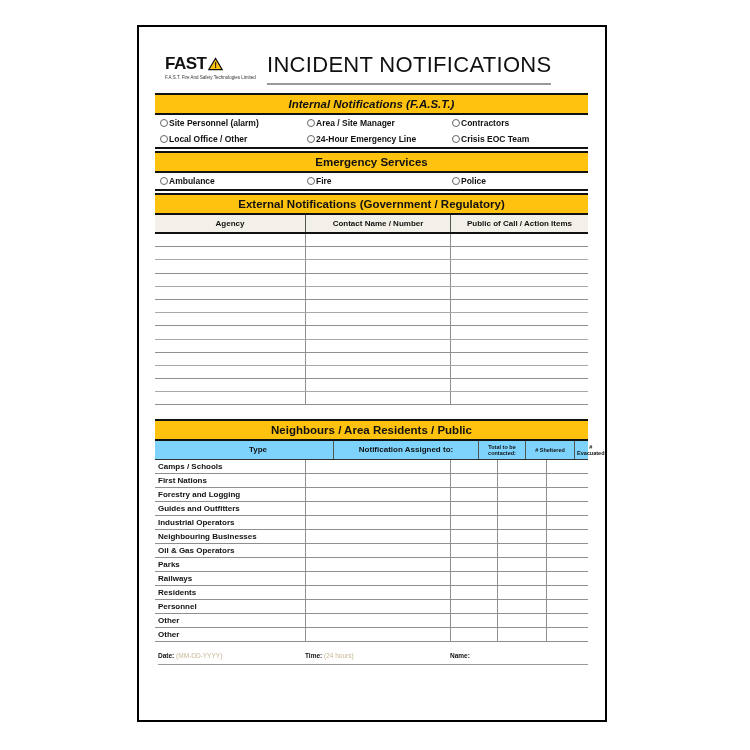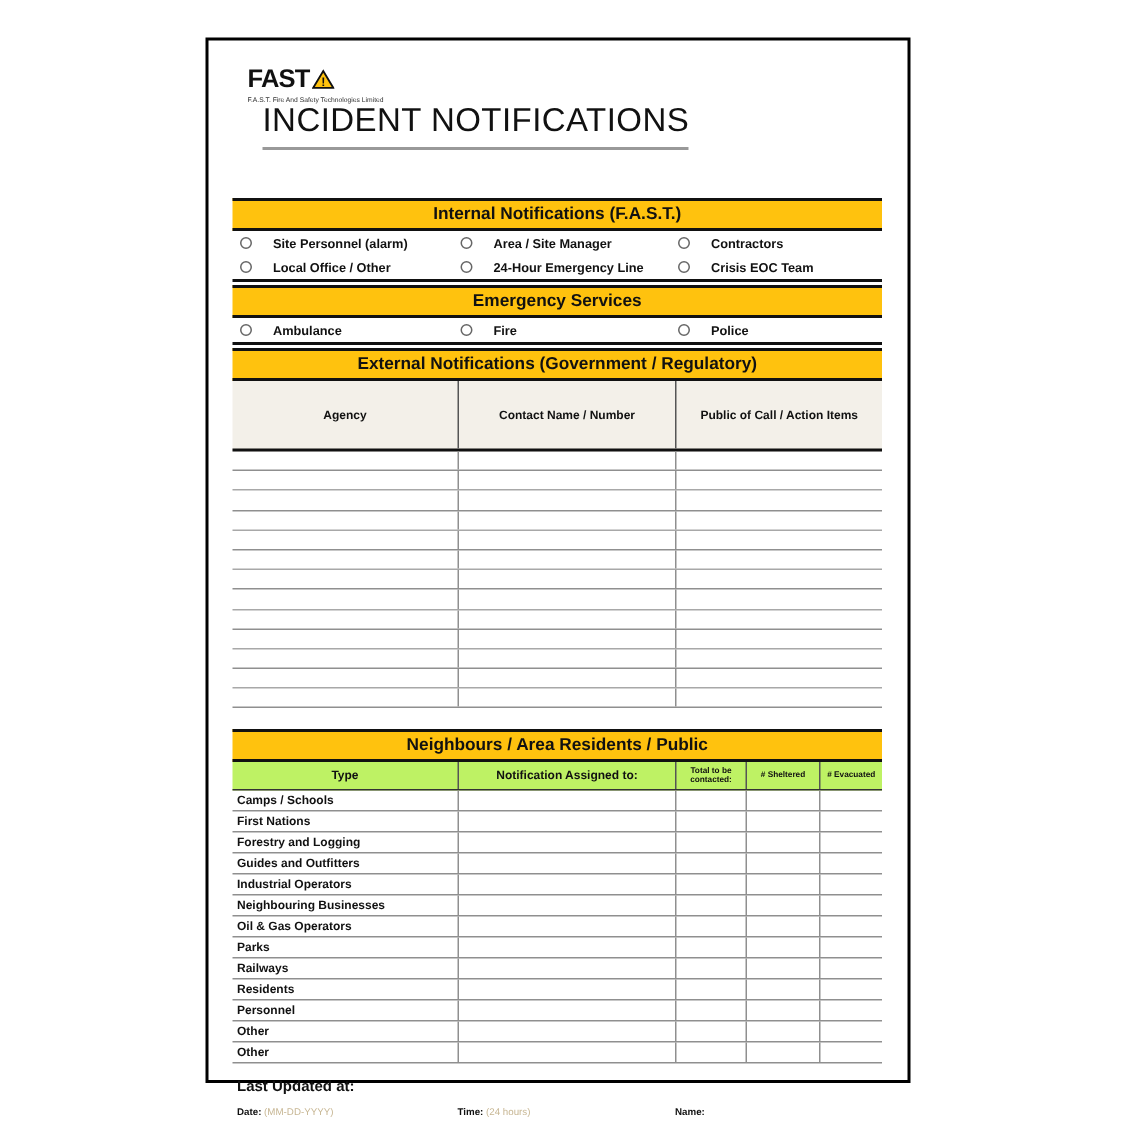--- a/index.html
+++ b/index.html
@@ -11,7 +11,7 @@
   .content { position:absolute; left:16px; right:17px; top:0; }
 
   
-  .hdr { display:flex; align-items:flex-start; margin-top:16px; padding-left:10px;flex-direction:column; }
+  .hdr { display:flex; align-items:flex-start; margin-top:27px; padding-left:10px; }
   .logo { display:flex; flex-direction:column; width:92px; }
   .logo-row { display:flex; align-items:center; gap:2px; }
   .logo-text { font-size:17px; font-weight:800; letter-spacing:-0.5px; }

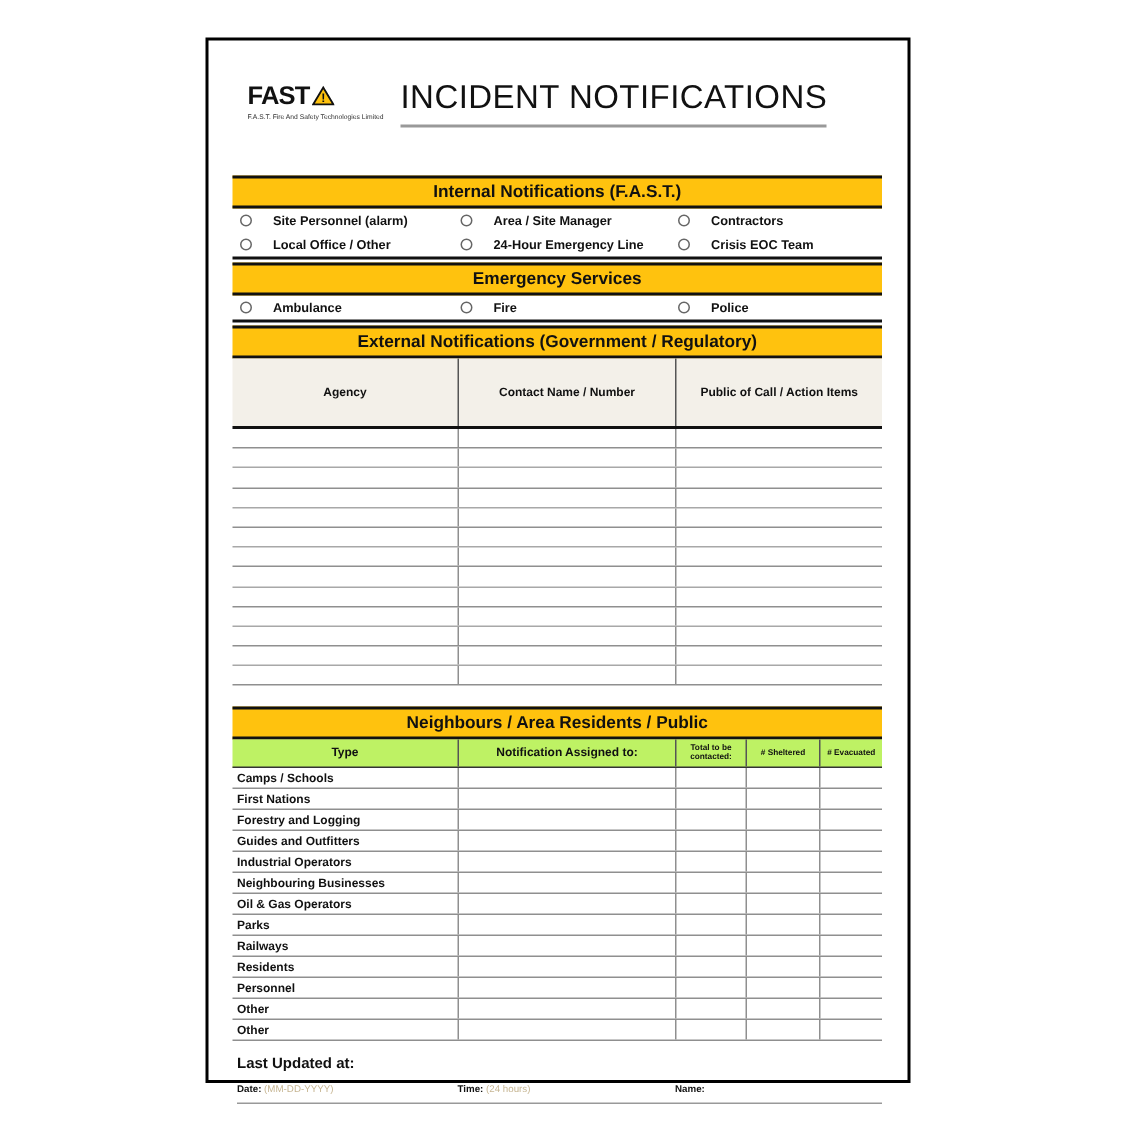--- a/index.html
+++ b/index.html
@@ -53,7 +53,7 @@
 
   .spacer14 { height:14px; }
   .mt2 { margin-top:2px; }
-  .mt16 { margin-top:32px; }
+  .mt16 { margin-top:8px;font-style:italic; }
 
   
   .footer { margin-top:10px; padding-left:3px; }

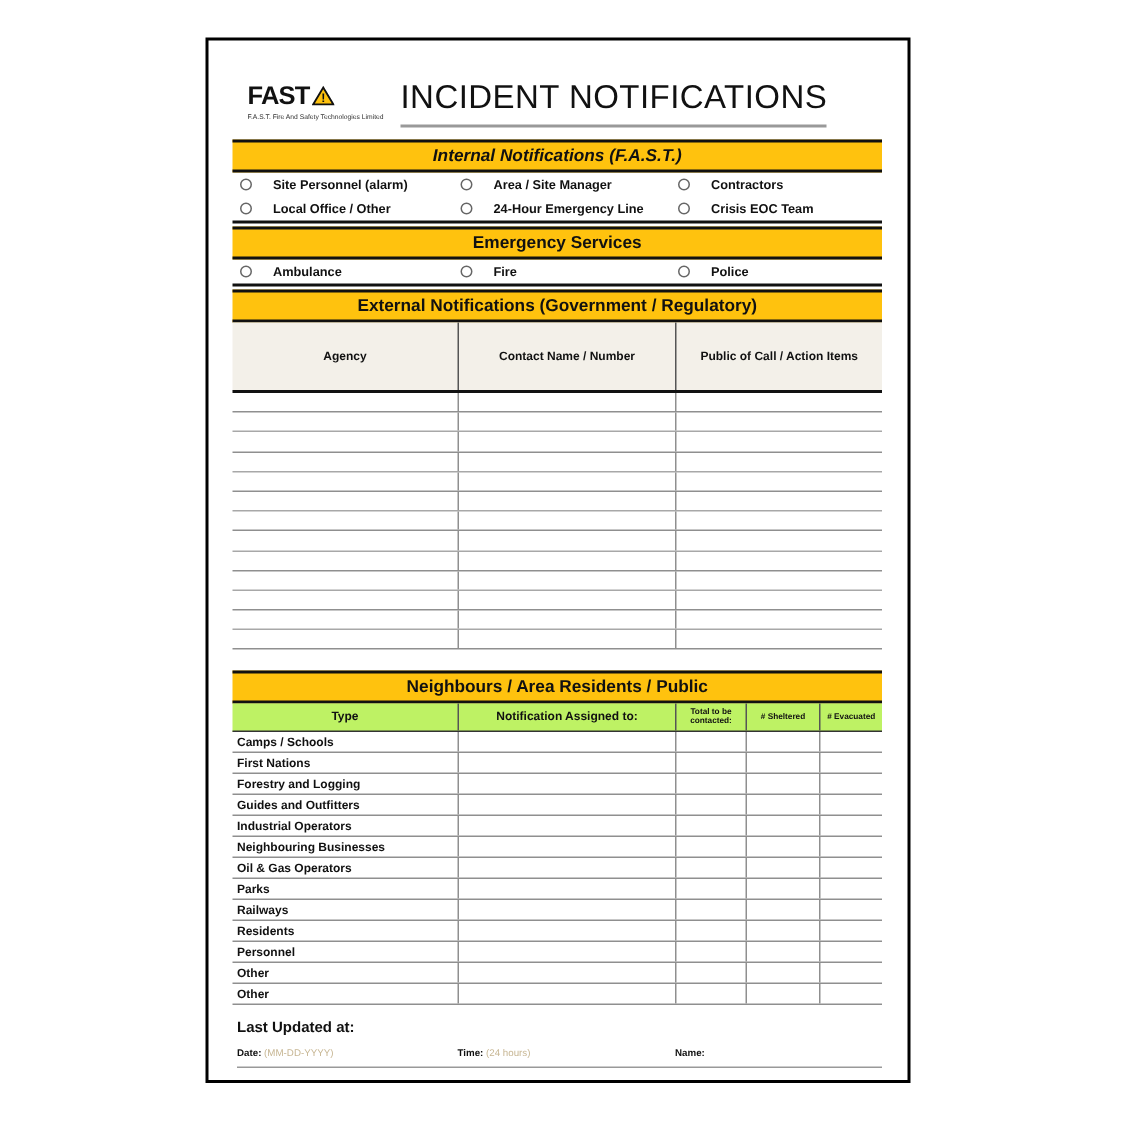--- a/index.html
+++ b/index.html
@@ -25,7 +25,7 @@
 
   
   .opts { display:grid; grid-template-columns:147px 145px 1fr; border-bottom:2px solid #111; }
-  .opt { display:flex; align-items:center; gap:14px; padding:3px 0 3px 5px; }
+  .opt { display:flex; align-items:center; gap:1px; padding:3px 0 3px 5px; }
   .circ { width:8px; height:8px; border:1.4px solid #666; border-radius:50%; flex:0 0 auto; background:#fff; }
   .olabel { font-size:8.5px; font-weight:800; white-space:nowrap; }
 

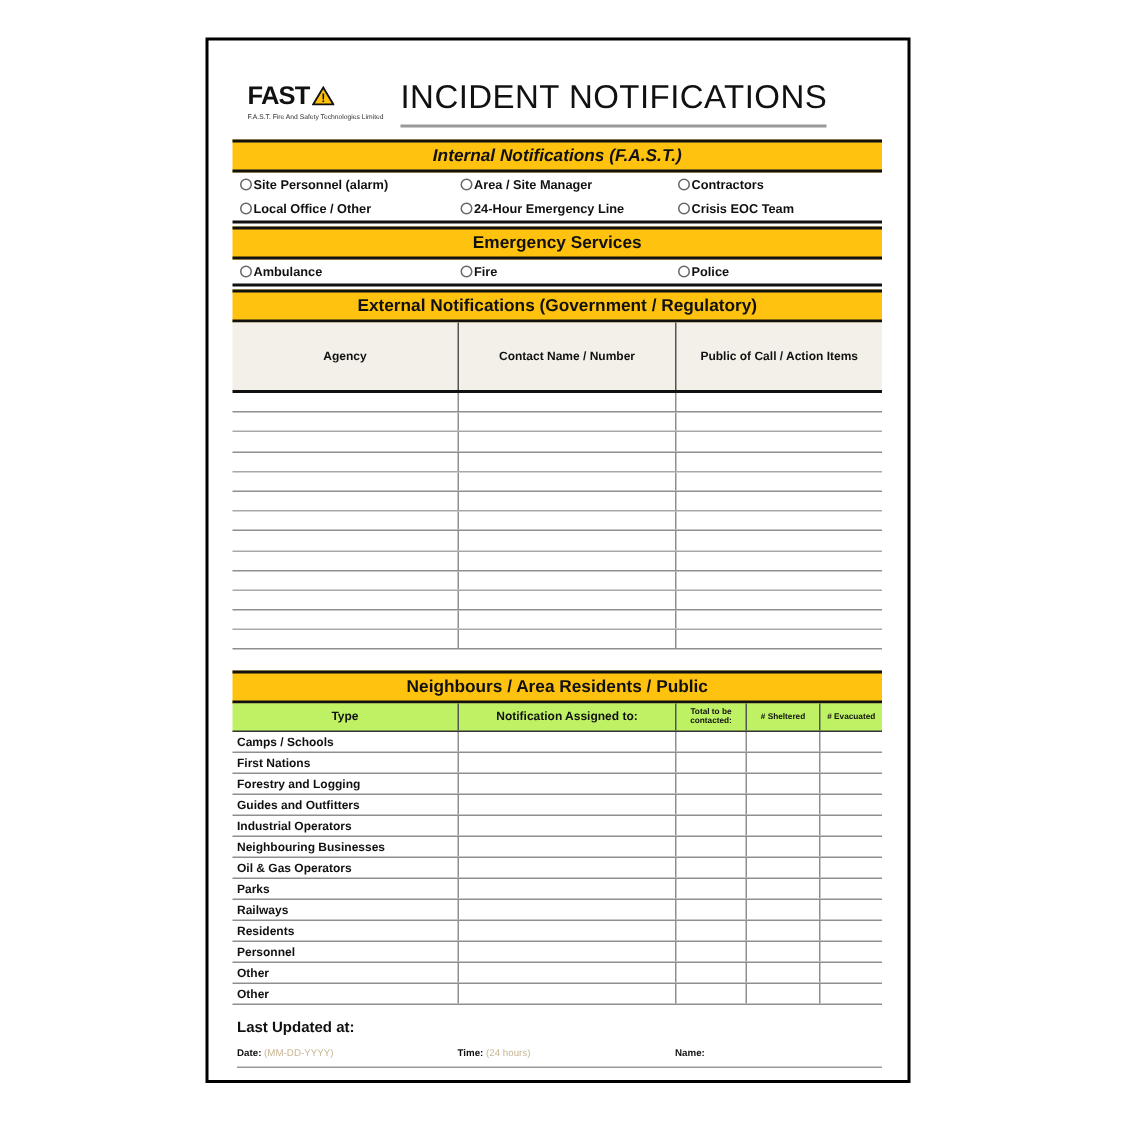--- a/index.html
+++ b/index.html
@@ -32,7 +32,7 @@
   
   .ext-head { display:grid; grid-template-columns:150px 145px 1fr; background:#f3f0e9;
               border-bottom:2px solid #111; }
-  .ext-head > div { font-size:8px; font-weight:800; text-align:center; padding:18px 0; }
+  .ext-head > div { font-size:8px; font-weight:800; text-align:center; padding:4px 0; }
   .ext-head > div + div { border-left:1.5px solid #555; }
   .er { display:grid; grid-template-columns:150px 145px 1fr; height:13.2px;
         border-bottom:1.5px solid #8f8f8f; }

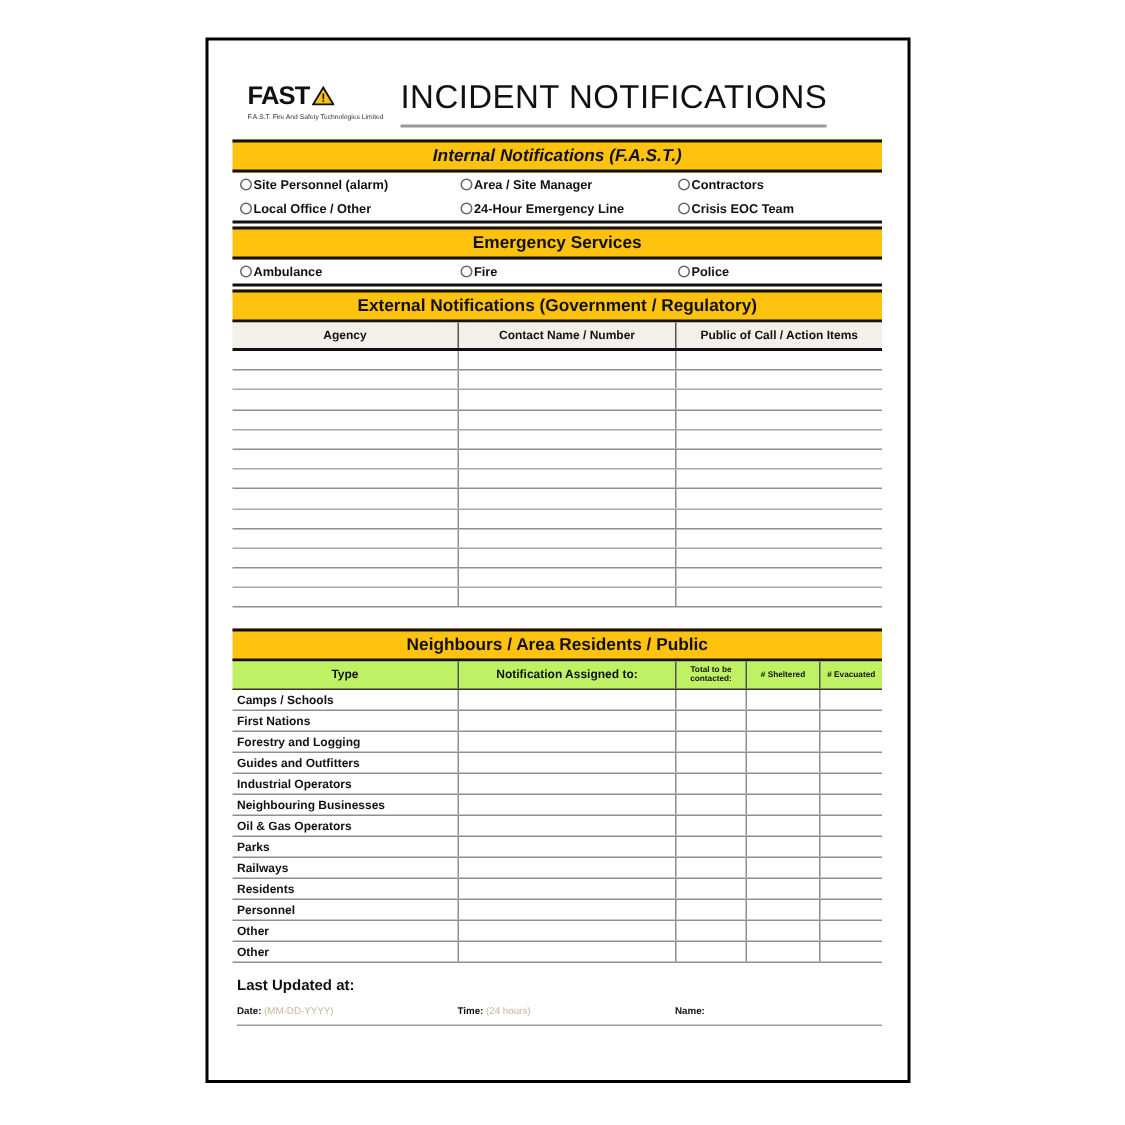--- a/index.html
+++ b/index.html
@@ -40,8 +40,8 @@
   .er > div + div { border-left:1.5px solid #8f8f8f; }
 
   
-  .nb-head { display:grid; grid-template-columns:150px 145px 47px 49px 1fr; background:#bef264;
-             border-bottom:1.5px solid #333; height:19px; }
+  .nb-head { display:grid; grid-template-columns:150px 145px 47px 49px 1fr; background:#7dd3fc;
+             border-bottom:1.5px solid #333; height:19px;padding-left:28px; }
   .nb-head > div { display:flex; align-items:center; justify-content:center; text-align:center;
                    font-weight:800; font-size:8px; line-height:1.1; }
   .nb-head > div + div { border-left:1.5px solid #555; }

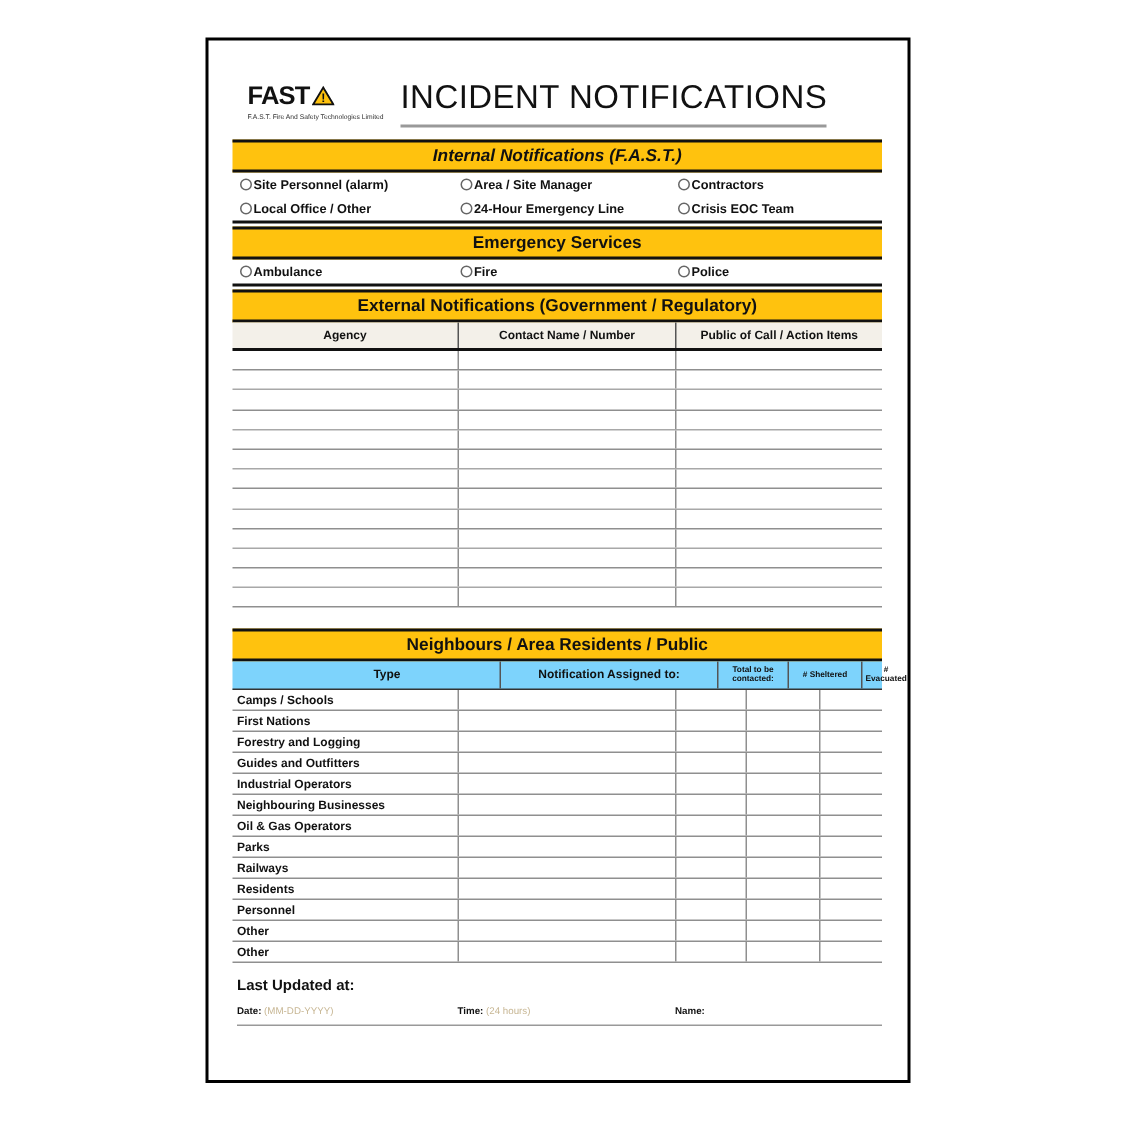--- a/index.html
+++ b/index.html
@@ -308,7 +308,6 @@
     </div>
 
     <div class="footer">
-      <div class="fhead">Last Updated at:</div>
       <div class="frow">
         <div class="ffield f-date">
           <span class="flabel">Date:</span>

